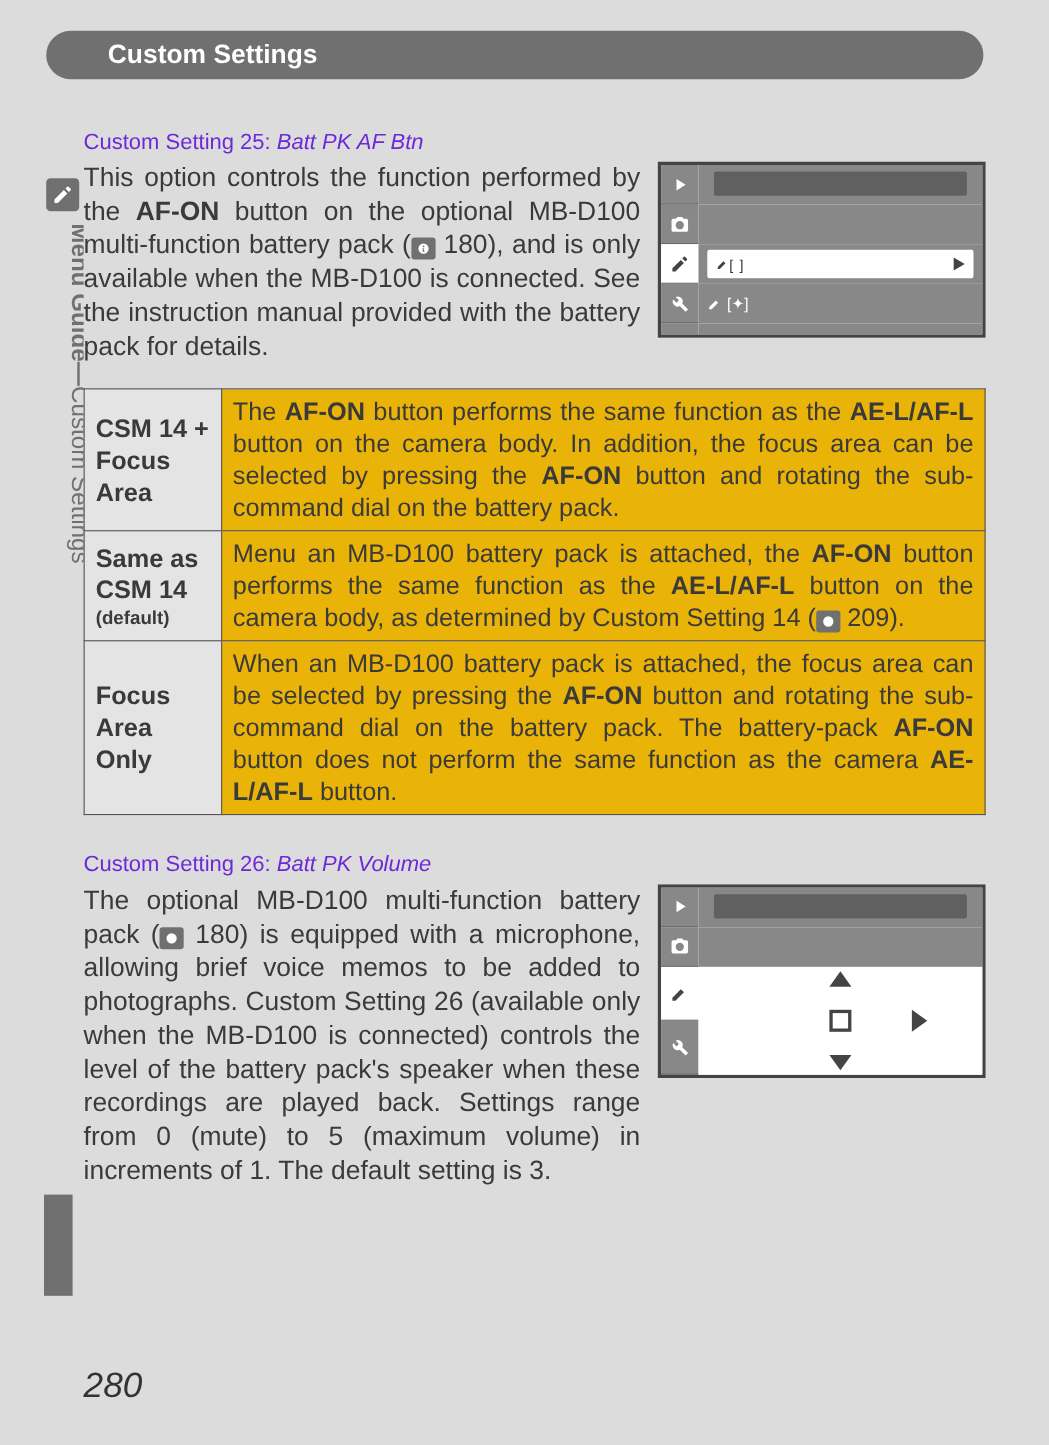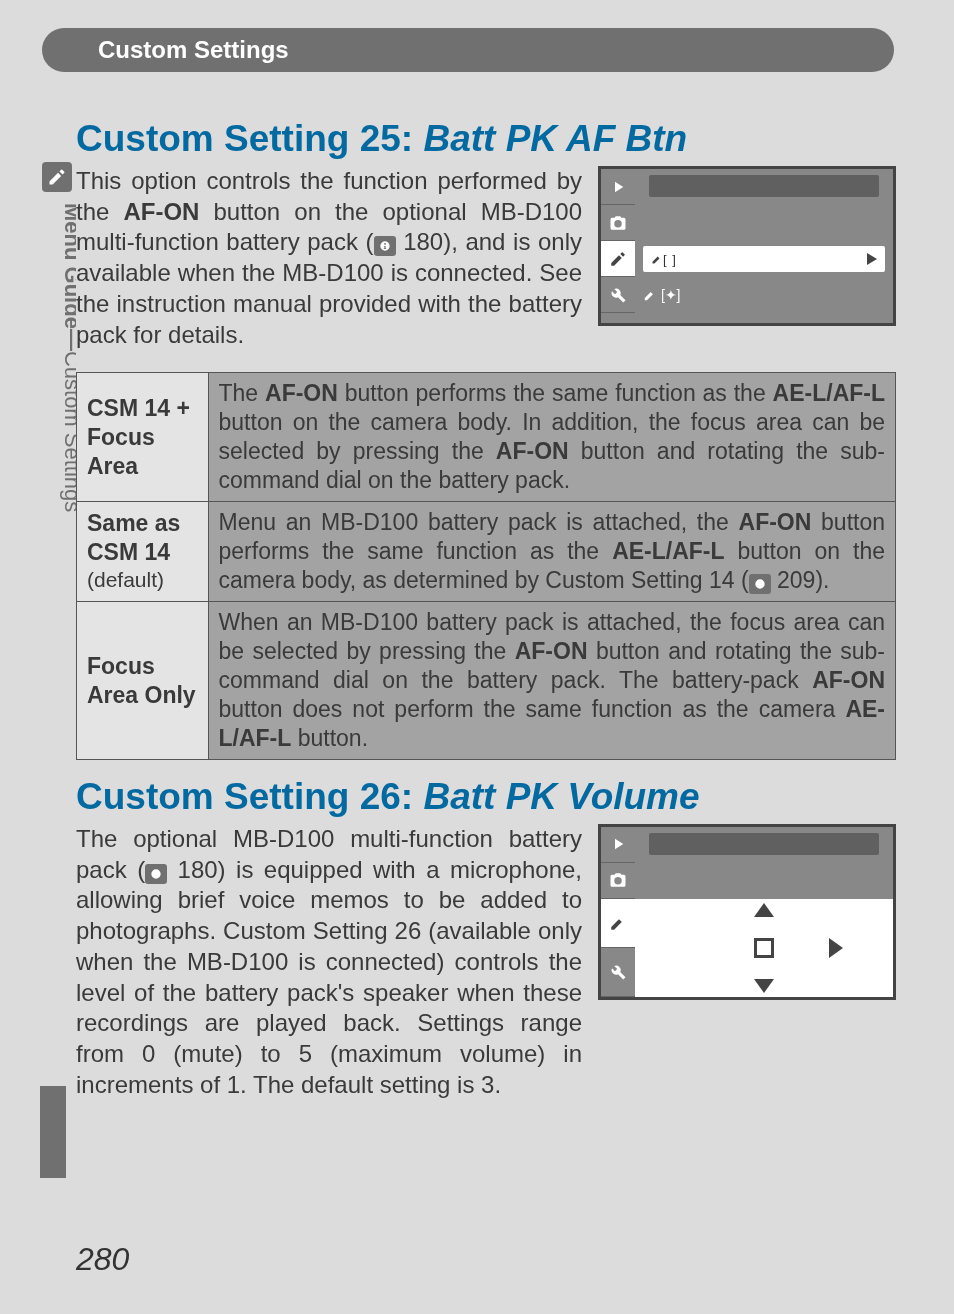--- a/index.html
+++ b/index.html
@@ -77,9 +77,9 @@
     background:#dcdcdc;
   }
   h2.setting-title {
-    font-size: 37px;
-    font-weight: 700;
-    color: #0369a1;
+    font-size: 20px;
+    font-weight: 400;
+    color: #6d28d9;
     margin-bottom: 6px;
   }
   h2.setting-title .italic { font-style: italic; }

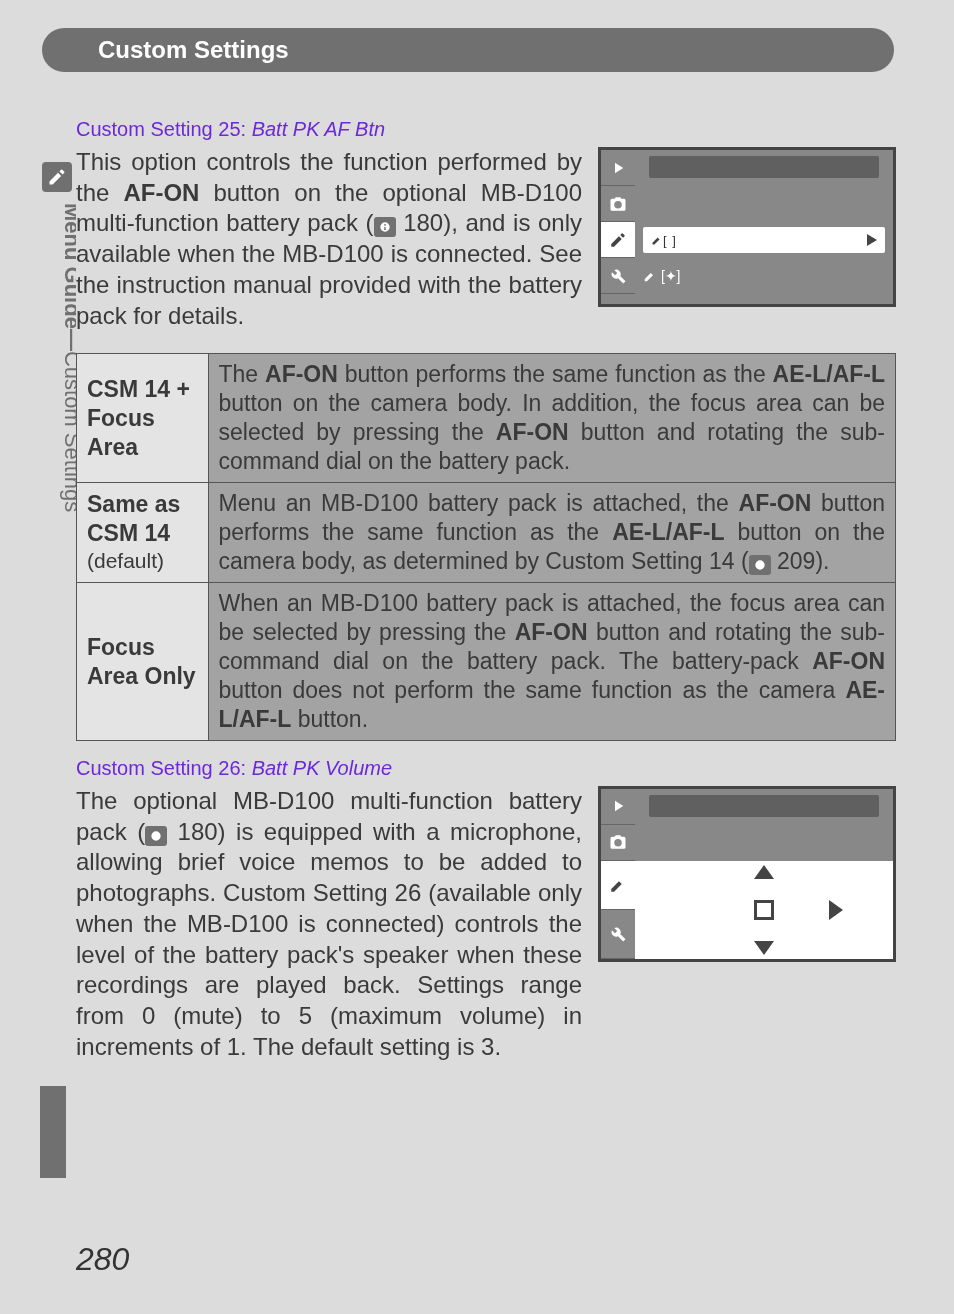--- a/index.html
+++ b/index.html
@@ -166,7 +166,7 @@
     border:1px solid #555;
     padding:6px 10px;
     vertical-align: middle;
-    background:#a3a3a3;
+    background:#eab308;
     line-height:1.26;
     text-align: justify;
   }

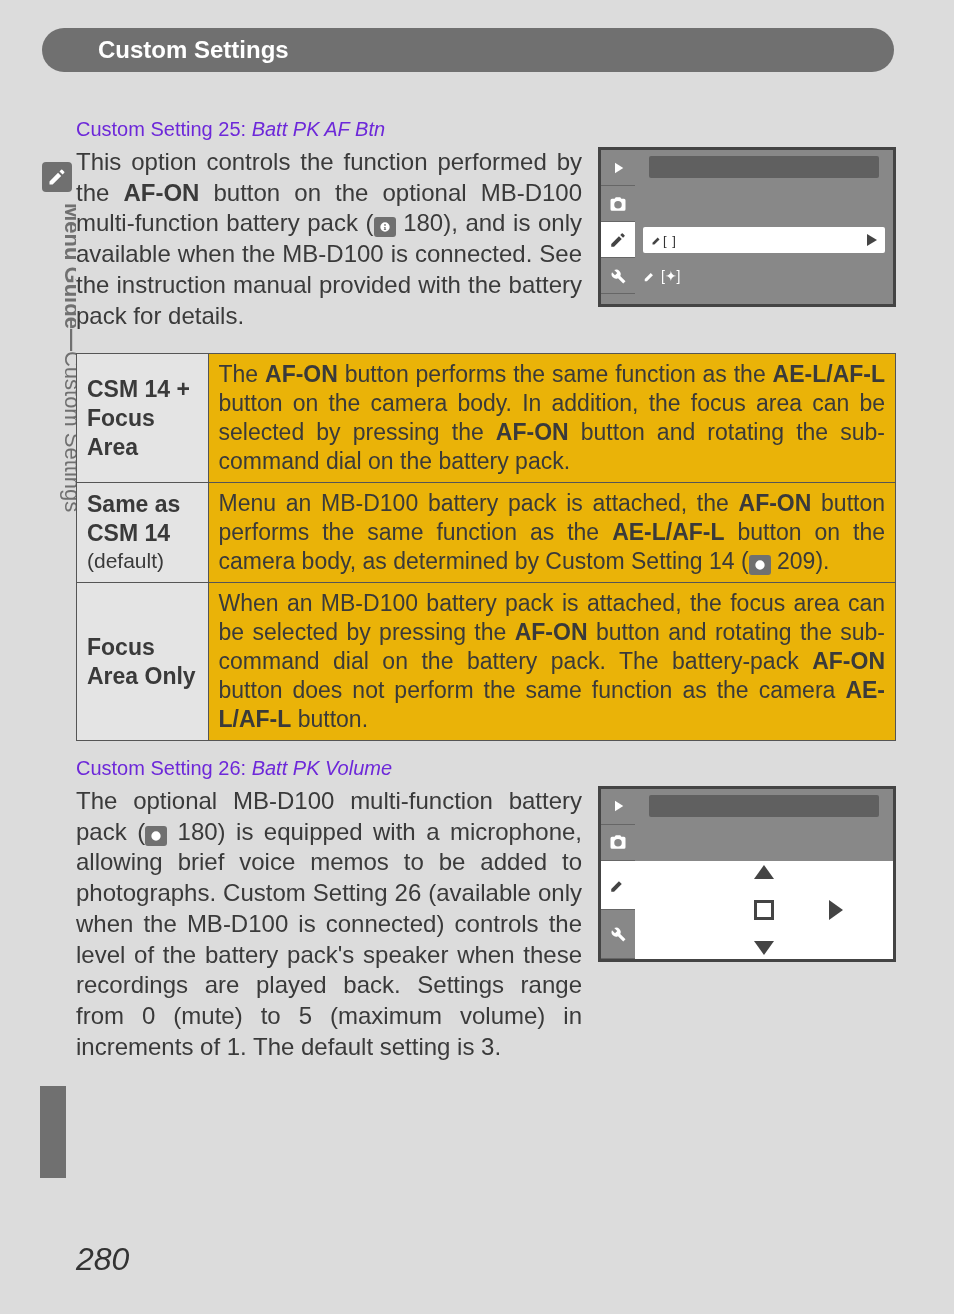--- a/index.html
+++ b/index.html
@@ -171,7 +171,7 @@
     text-align: justify;
   }
   table.opts td.optname { font-weight:700; text-align:left; background:#e4e4e4; }
-  table.opts td.optname .def { font-weight:400; font-size:21px; display:block;}
+  table.opts td.optname .def { font-weight:700; font-size:17px; display:block;}
   table.opts td .b { font-weight:700; }
 
   .second-section { margin-top: 16px; }

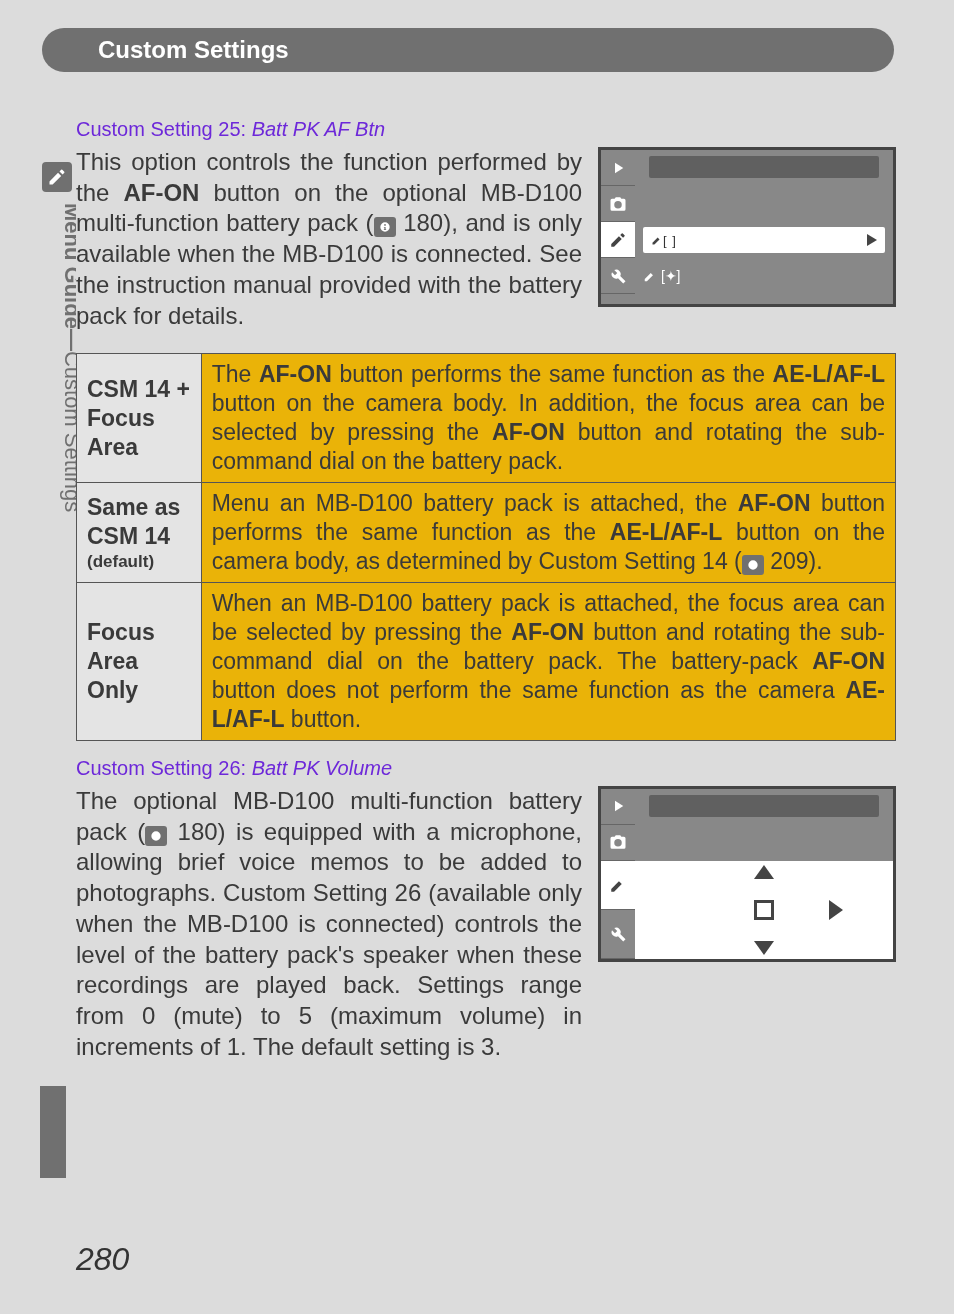--- a/index.html
+++ b/index.html
@@ -174,7 +174,7 @@
   table.opts td.optname .def { font-weight:700; font-size:17px; display:block;}
   table.opts td .b { font-weight:700; }
 
-  .second-section { margin-top: 16px; }
+  .second-section { margin-top: 34px; }
 
   .page-num {
     position:absolute;

